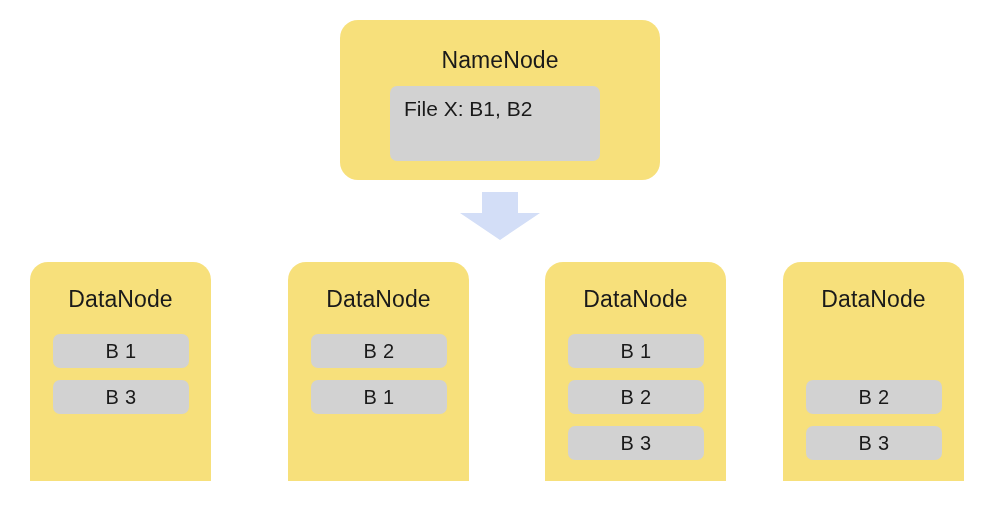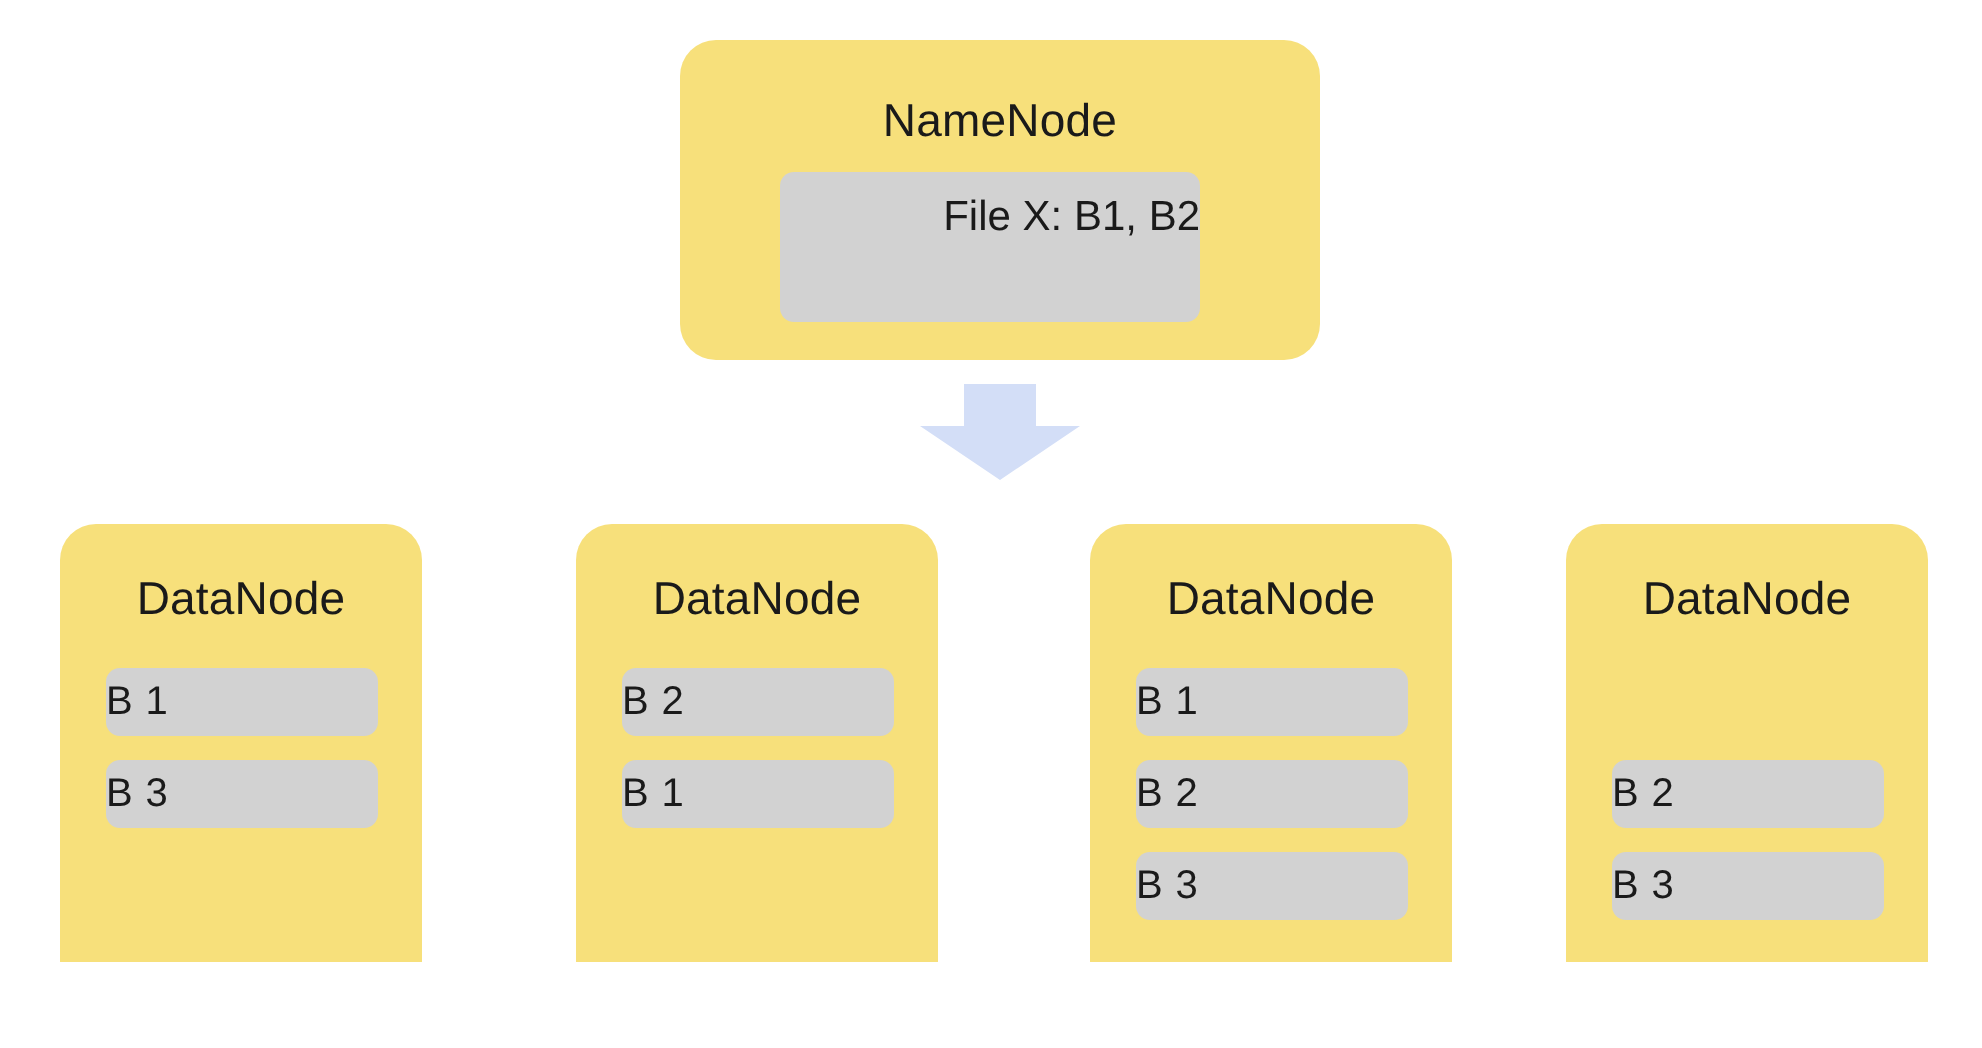--- a/index.html
+++ b/index.html
@@ -50,7 +50,7 @@
   }
   .gray-block.meta {
     justify-content: flex-start;
-    align-items: flex-end;
+    align-items: flex-start;
     flex-direction: column;
     padding: 9px 0 0 14px;
   }

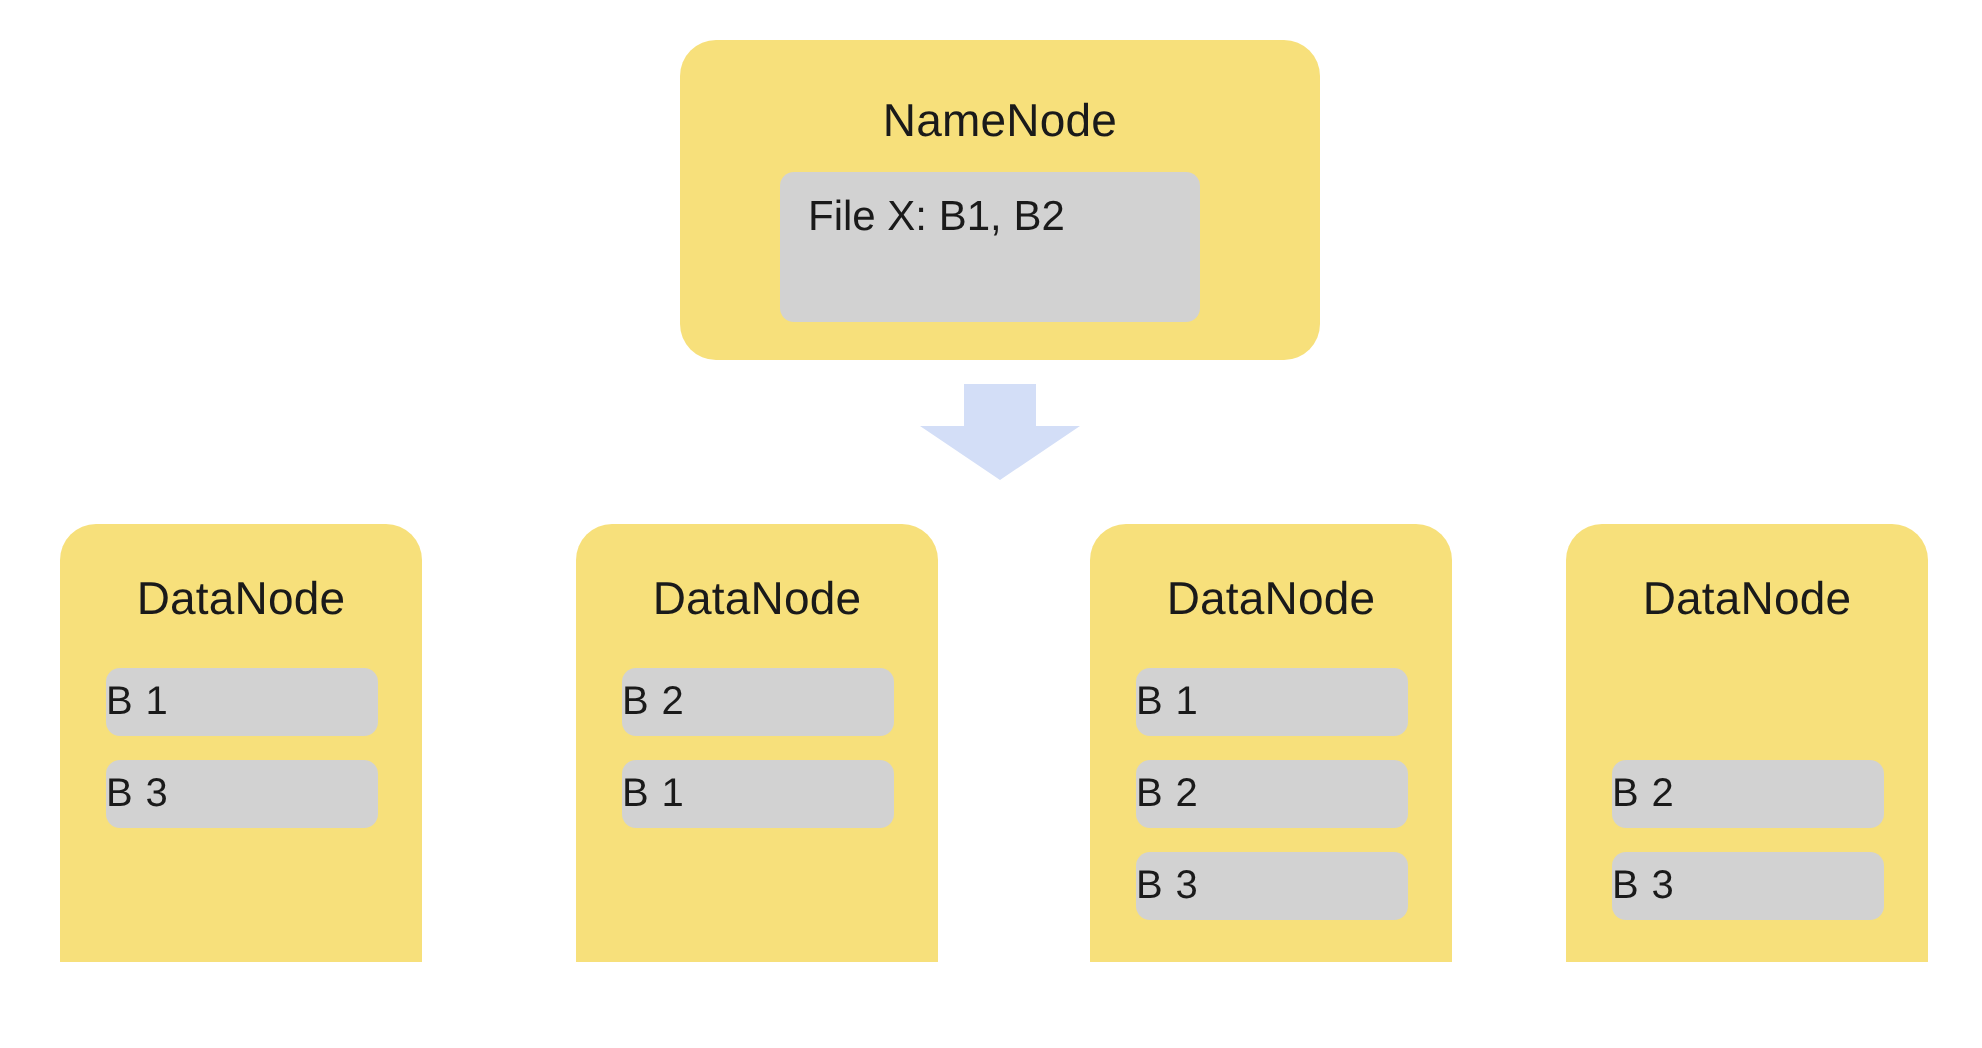--- a/index.html
+++ b/index.html
@@ -46,6 +46,7 @@
     box-sizing: border-box;
     display: flex;
     align-items: center;
+    justify-content: center;
     color: #1a1a1a;
   }
   .gray-block.meta {

